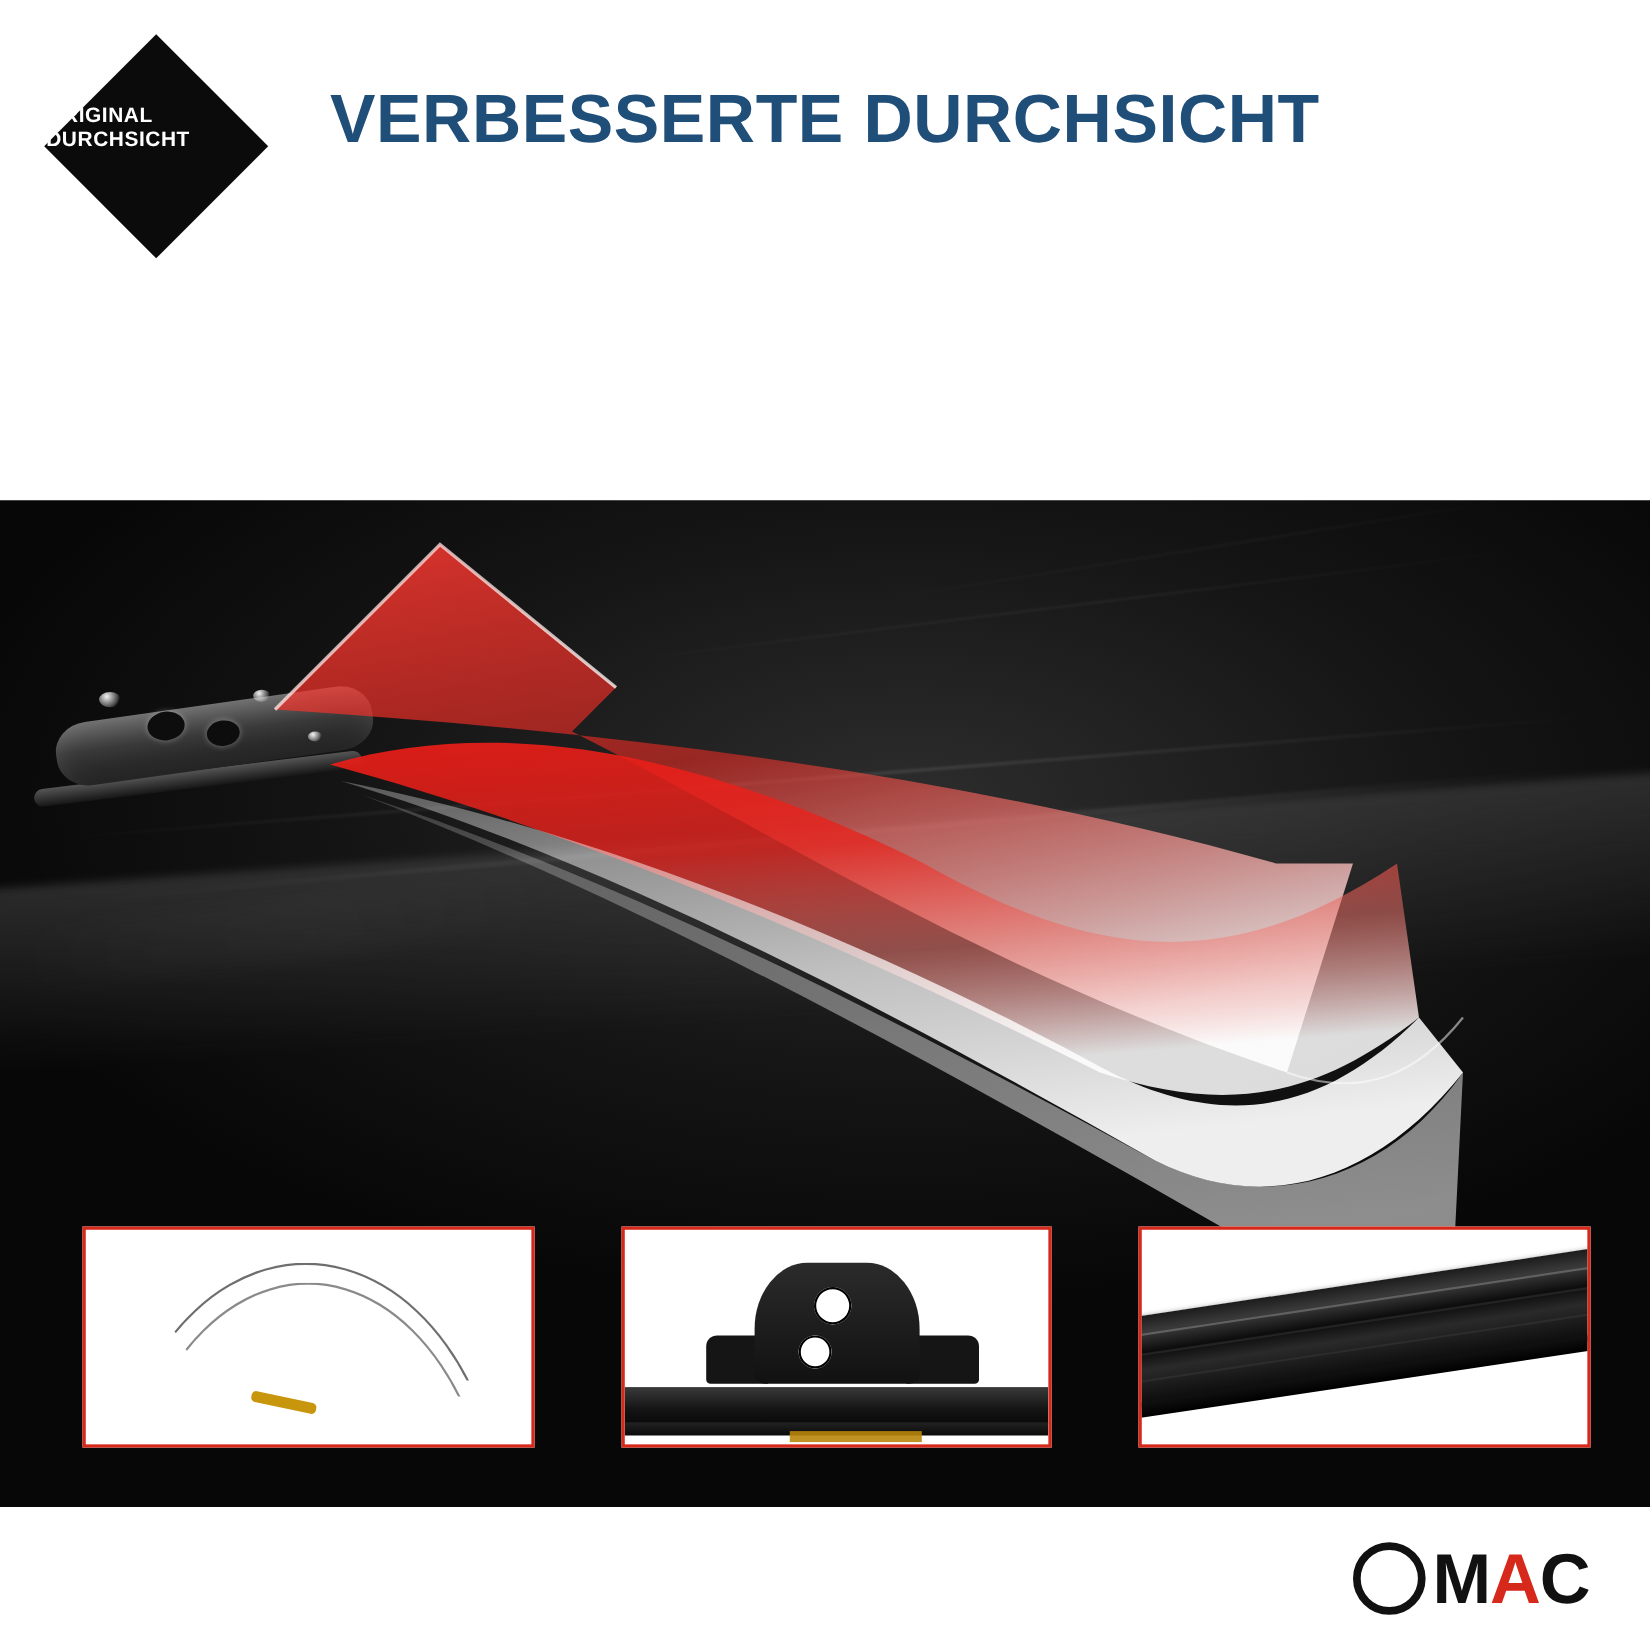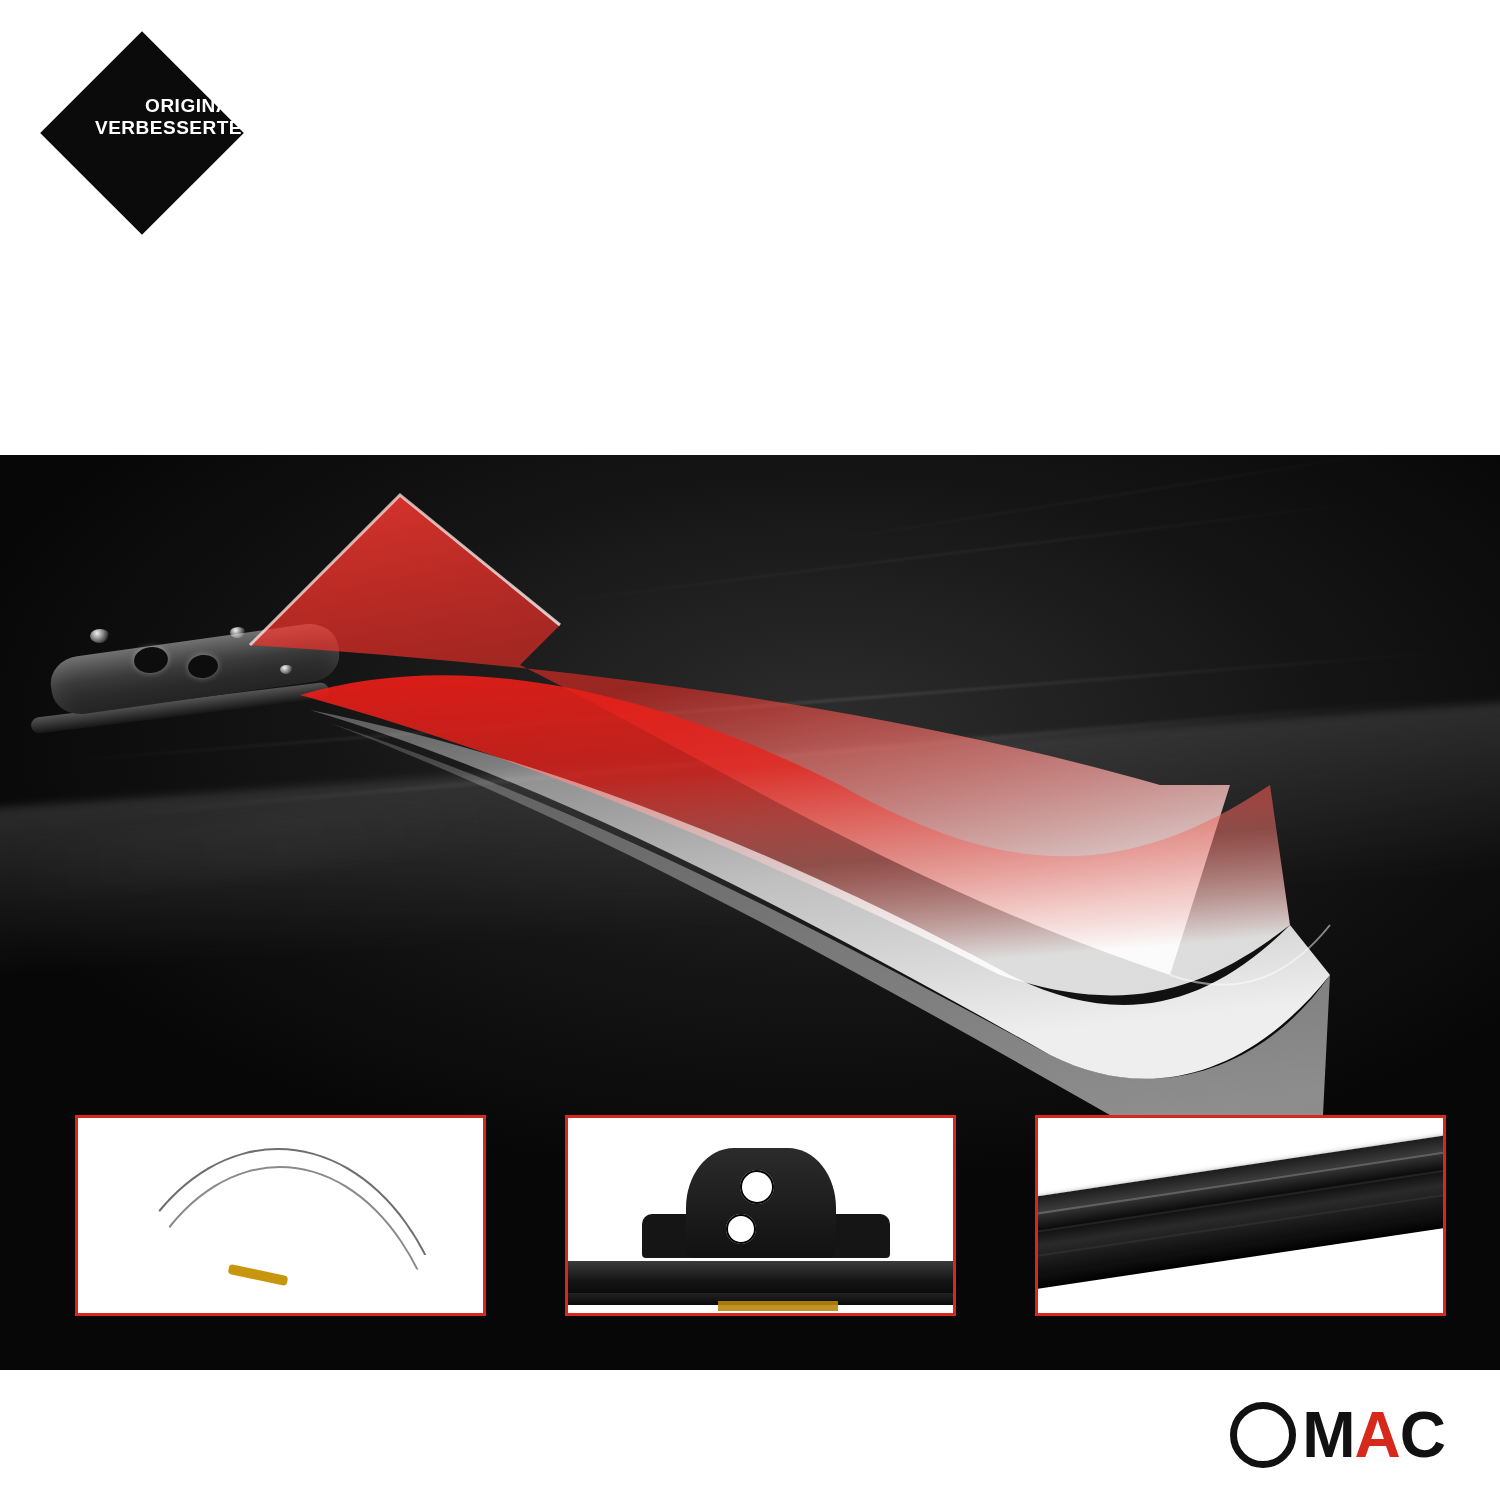--- a/index.html
+++ b/index.html
@@ -45,7 +45,7 @@
     left: 0;
     top: 62px;
     width: 200px;
-    text-align: right;
+    text-align: left;
     color: #ffffff;
     font-weight: bold;
     font-size: 19px;

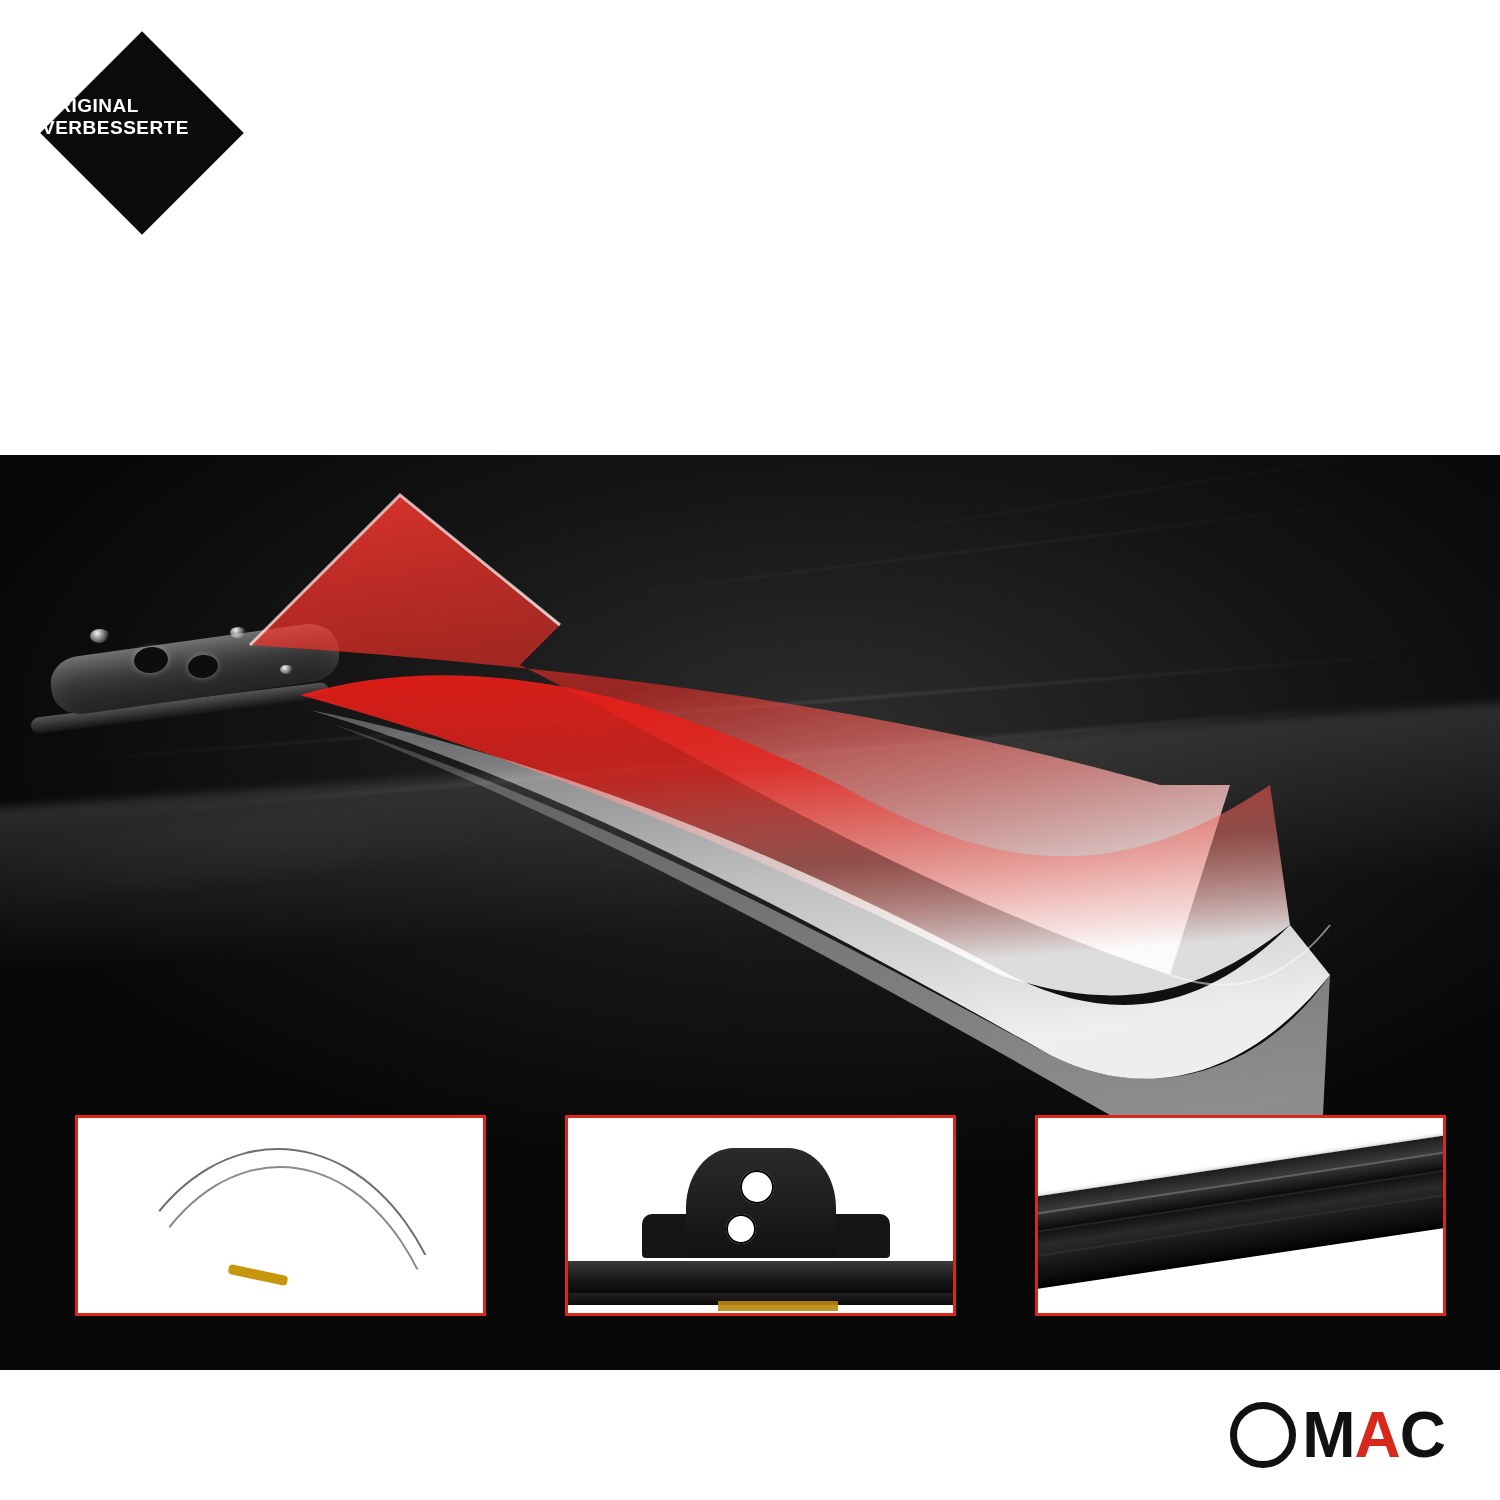--- a/index.html
+++ b/index.html
@@ -275,7 +275,7 @@
     <div class="badge-diamond"></div>
     <div class="badge-text">
       <span>ORIGINAL</span>
-      <span class="l2">VERBESSERTE</span>
+      <span class="l2">DURCHSICHT</span>
     </div>
   </div>
 

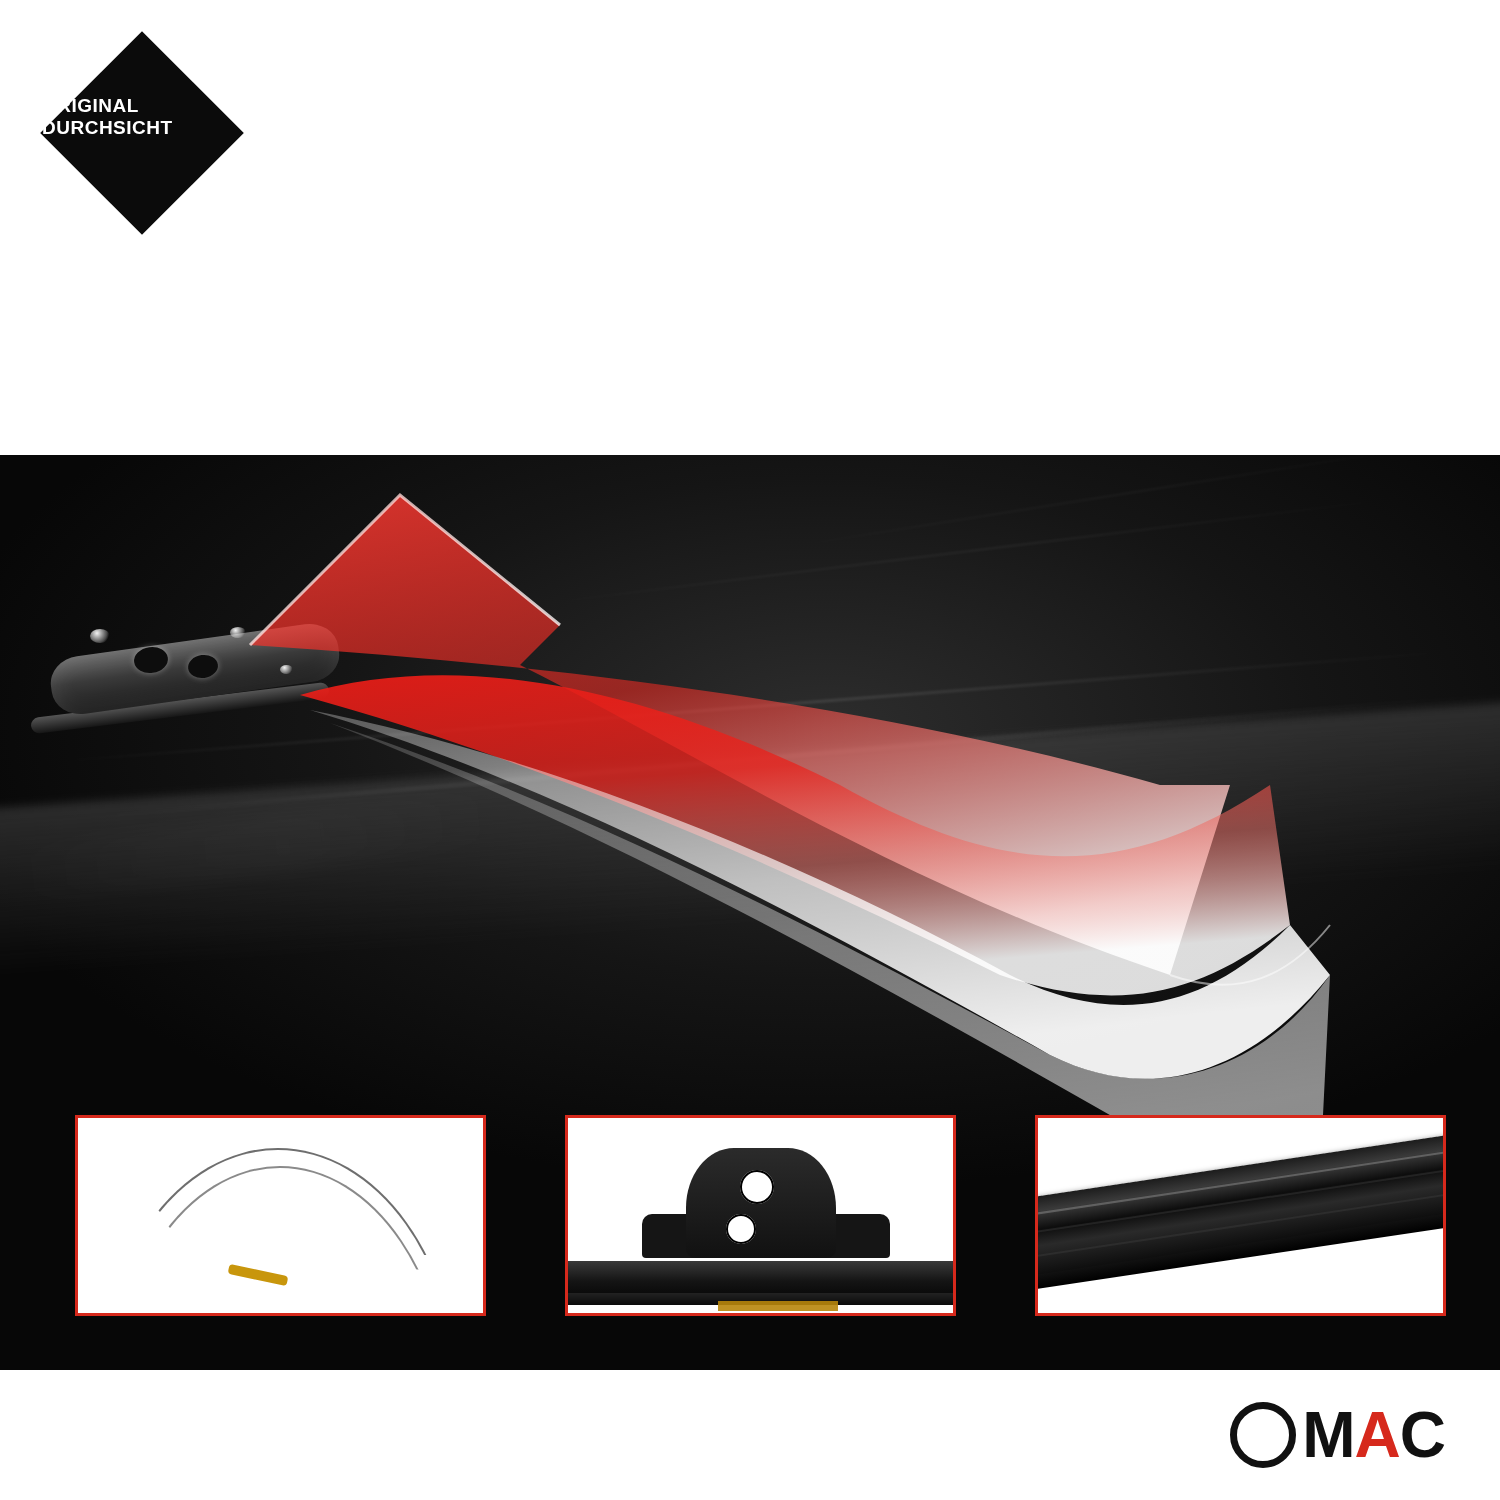--- a/index.html
+++ b/index.html
@@ -279,6 +279,7 @@
     </div>
   </div>
 
+  <div class="title">VERBESSERTE DURCHSICHT</div>
 
 </div>
 

